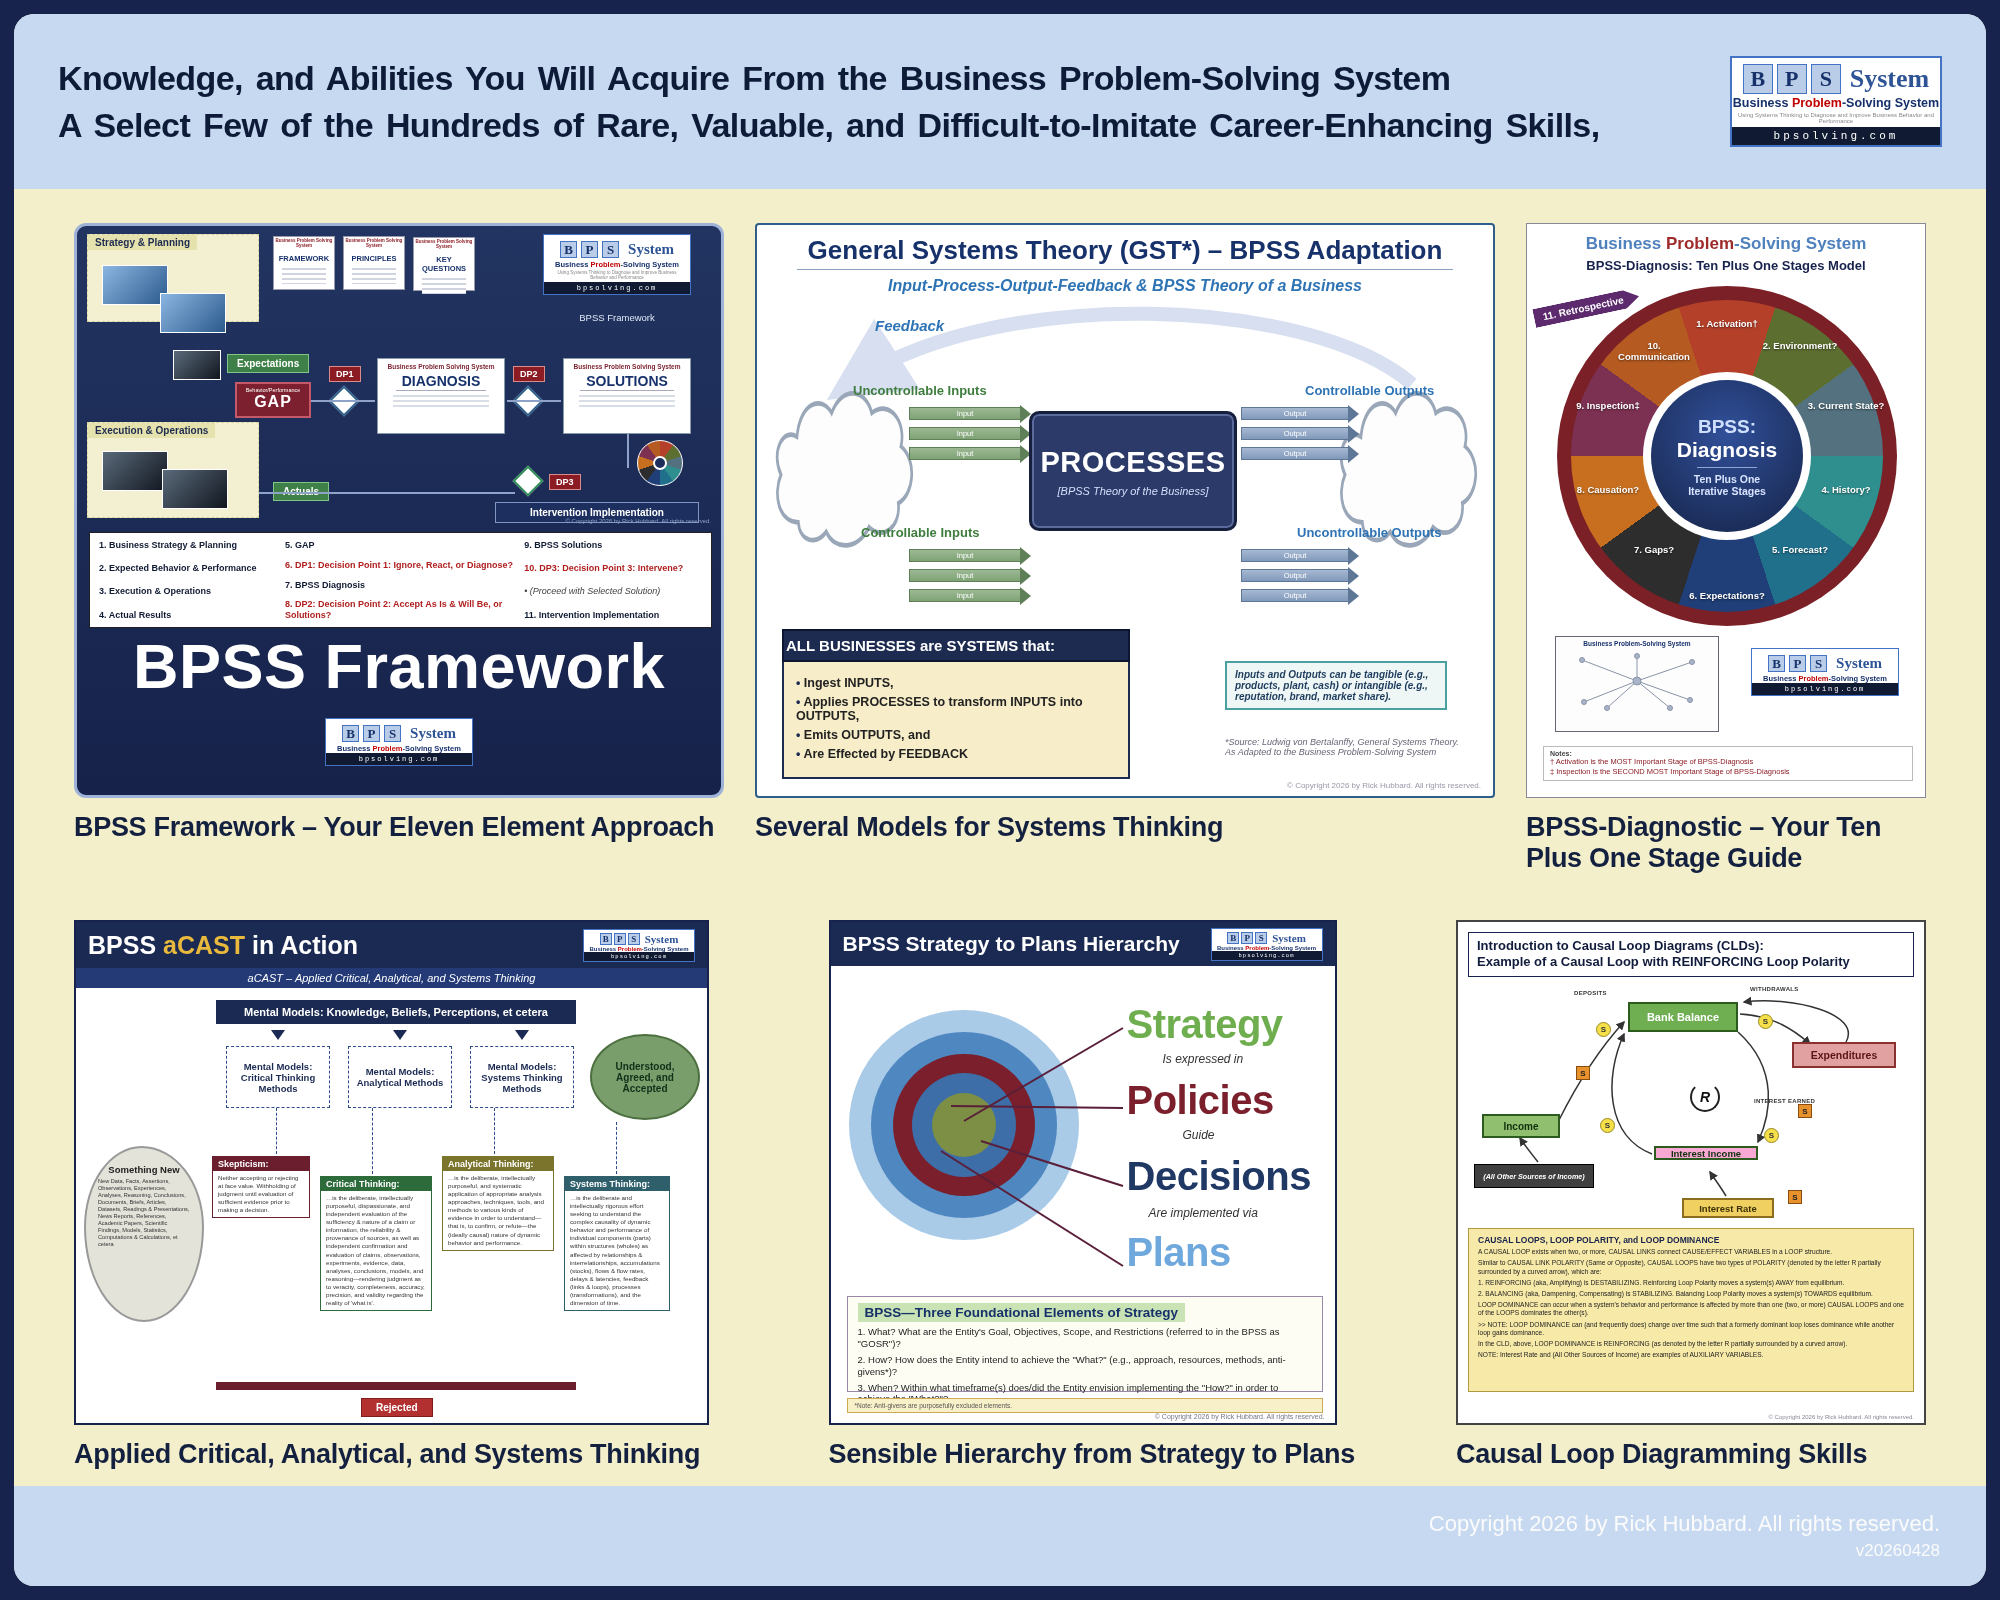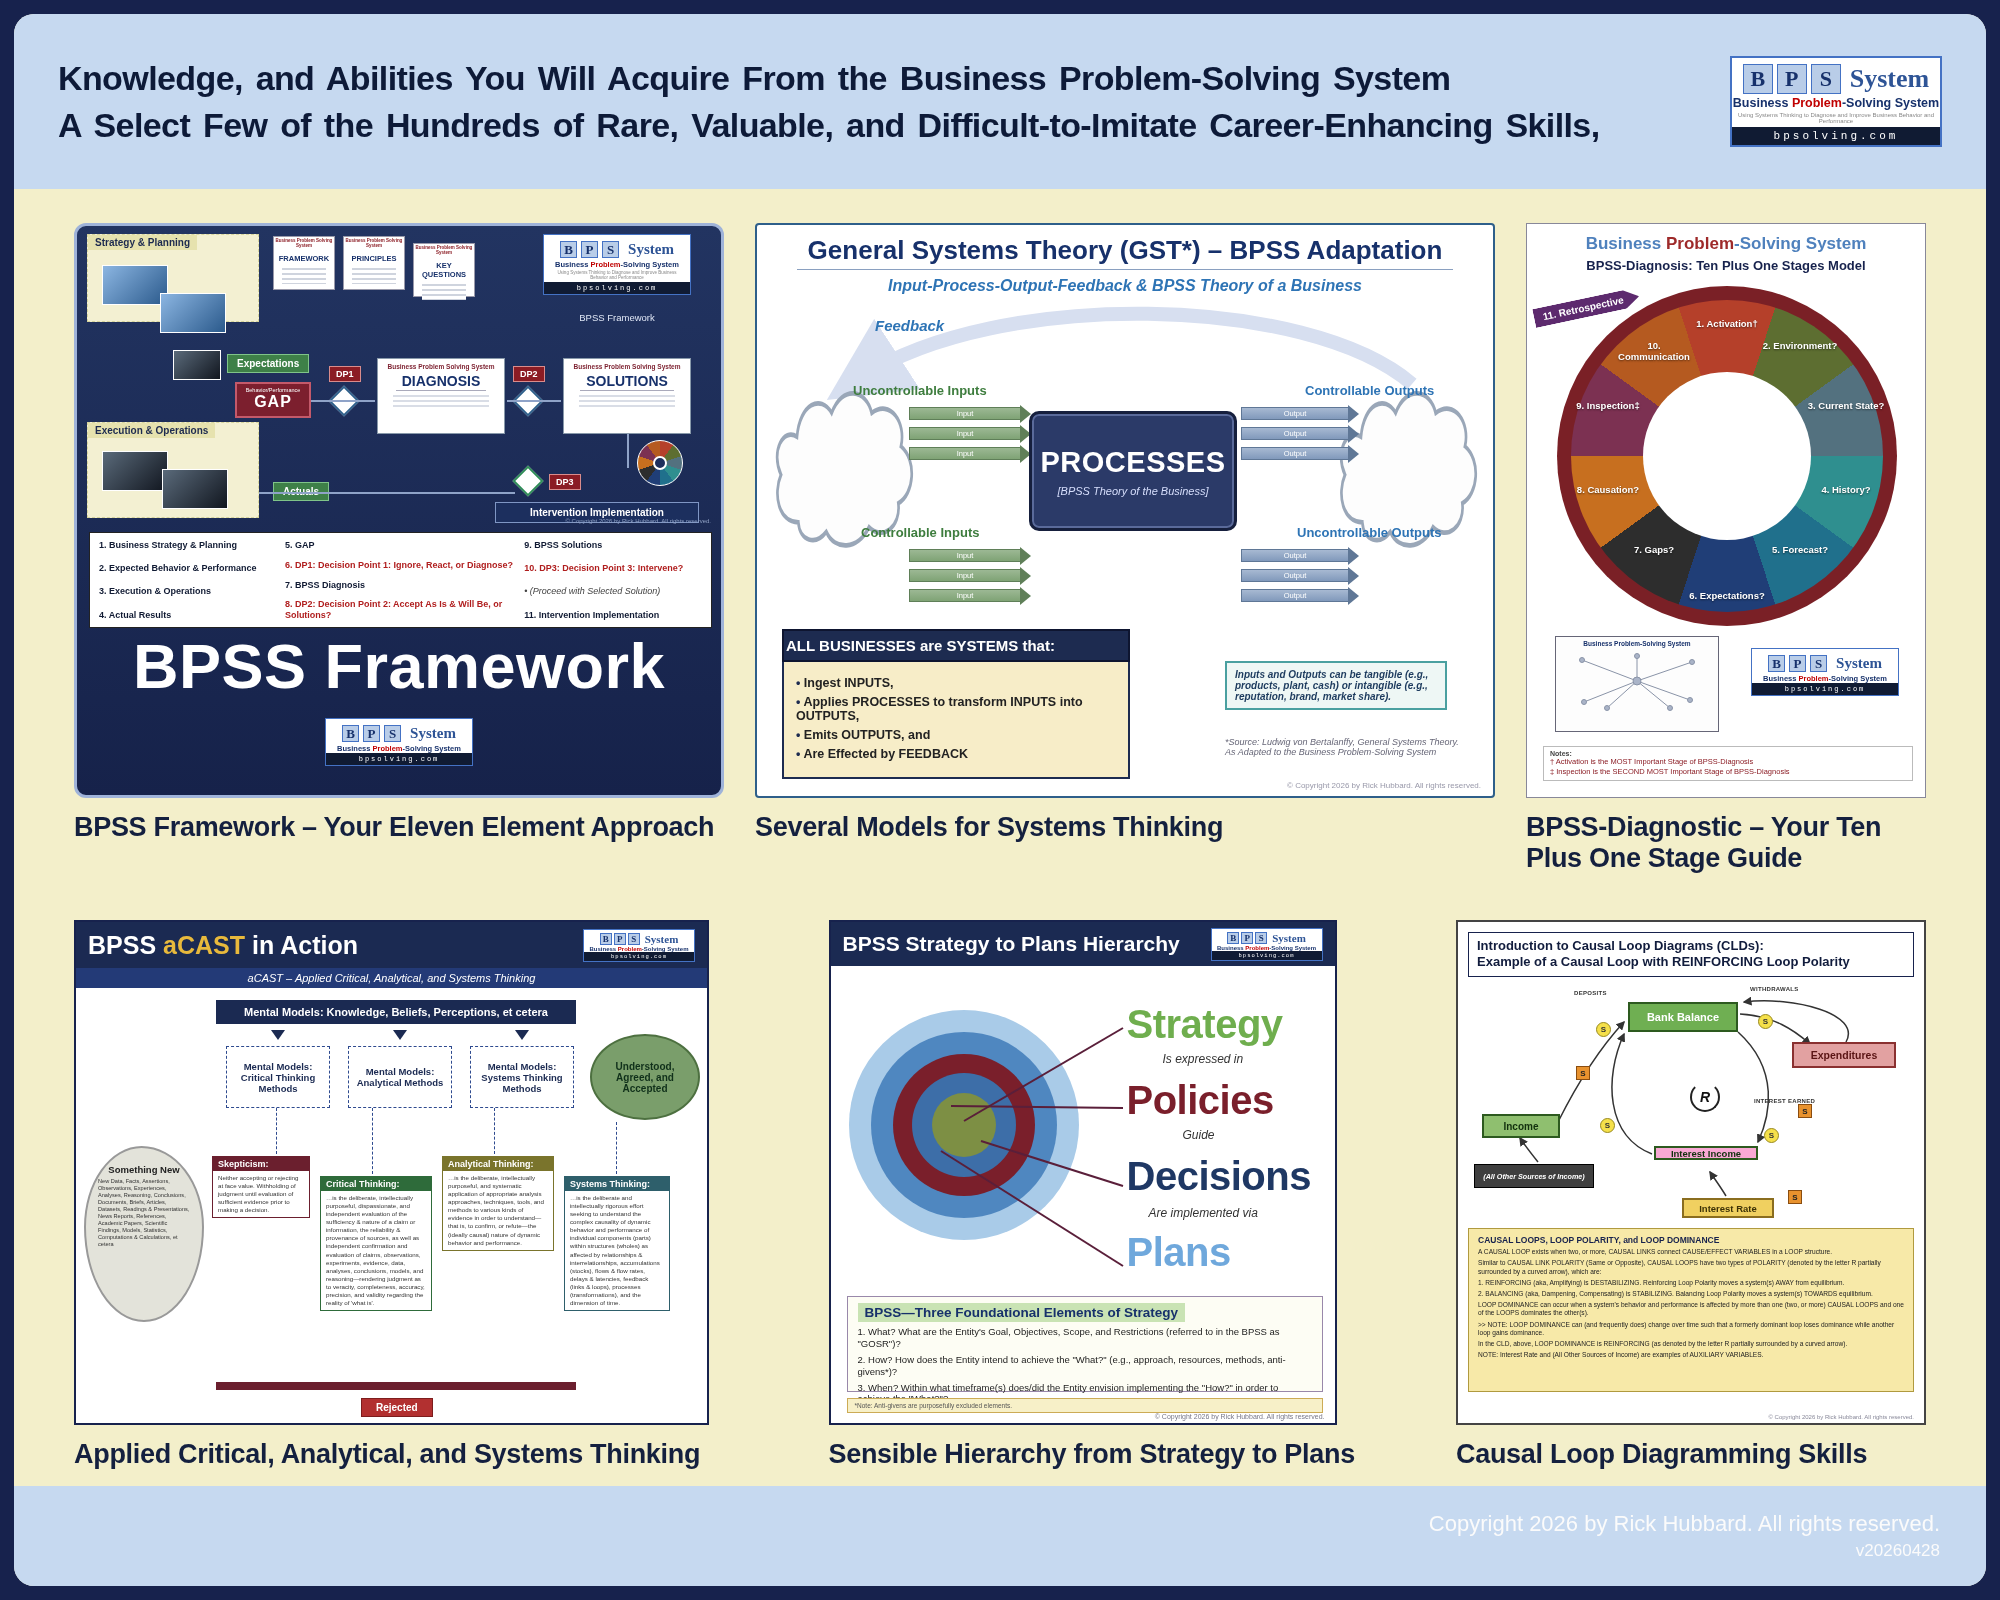--- a/index.html
+++ b/index.html
@@ -241,7 +241,7 @@
           <div class="fw">PRINCIPLES</div>
           <div class="bars"></div>
         </div>
-        <div class="fw-card" style="left:336px;top:17px;">
+        <div class="fw-card" style="left:336px;top:11px;">
           <div class="fo">Business Problem Solving System</div>
           <div class="fw">KEY QUESTIONS</div>
           <div class="bars"></div>

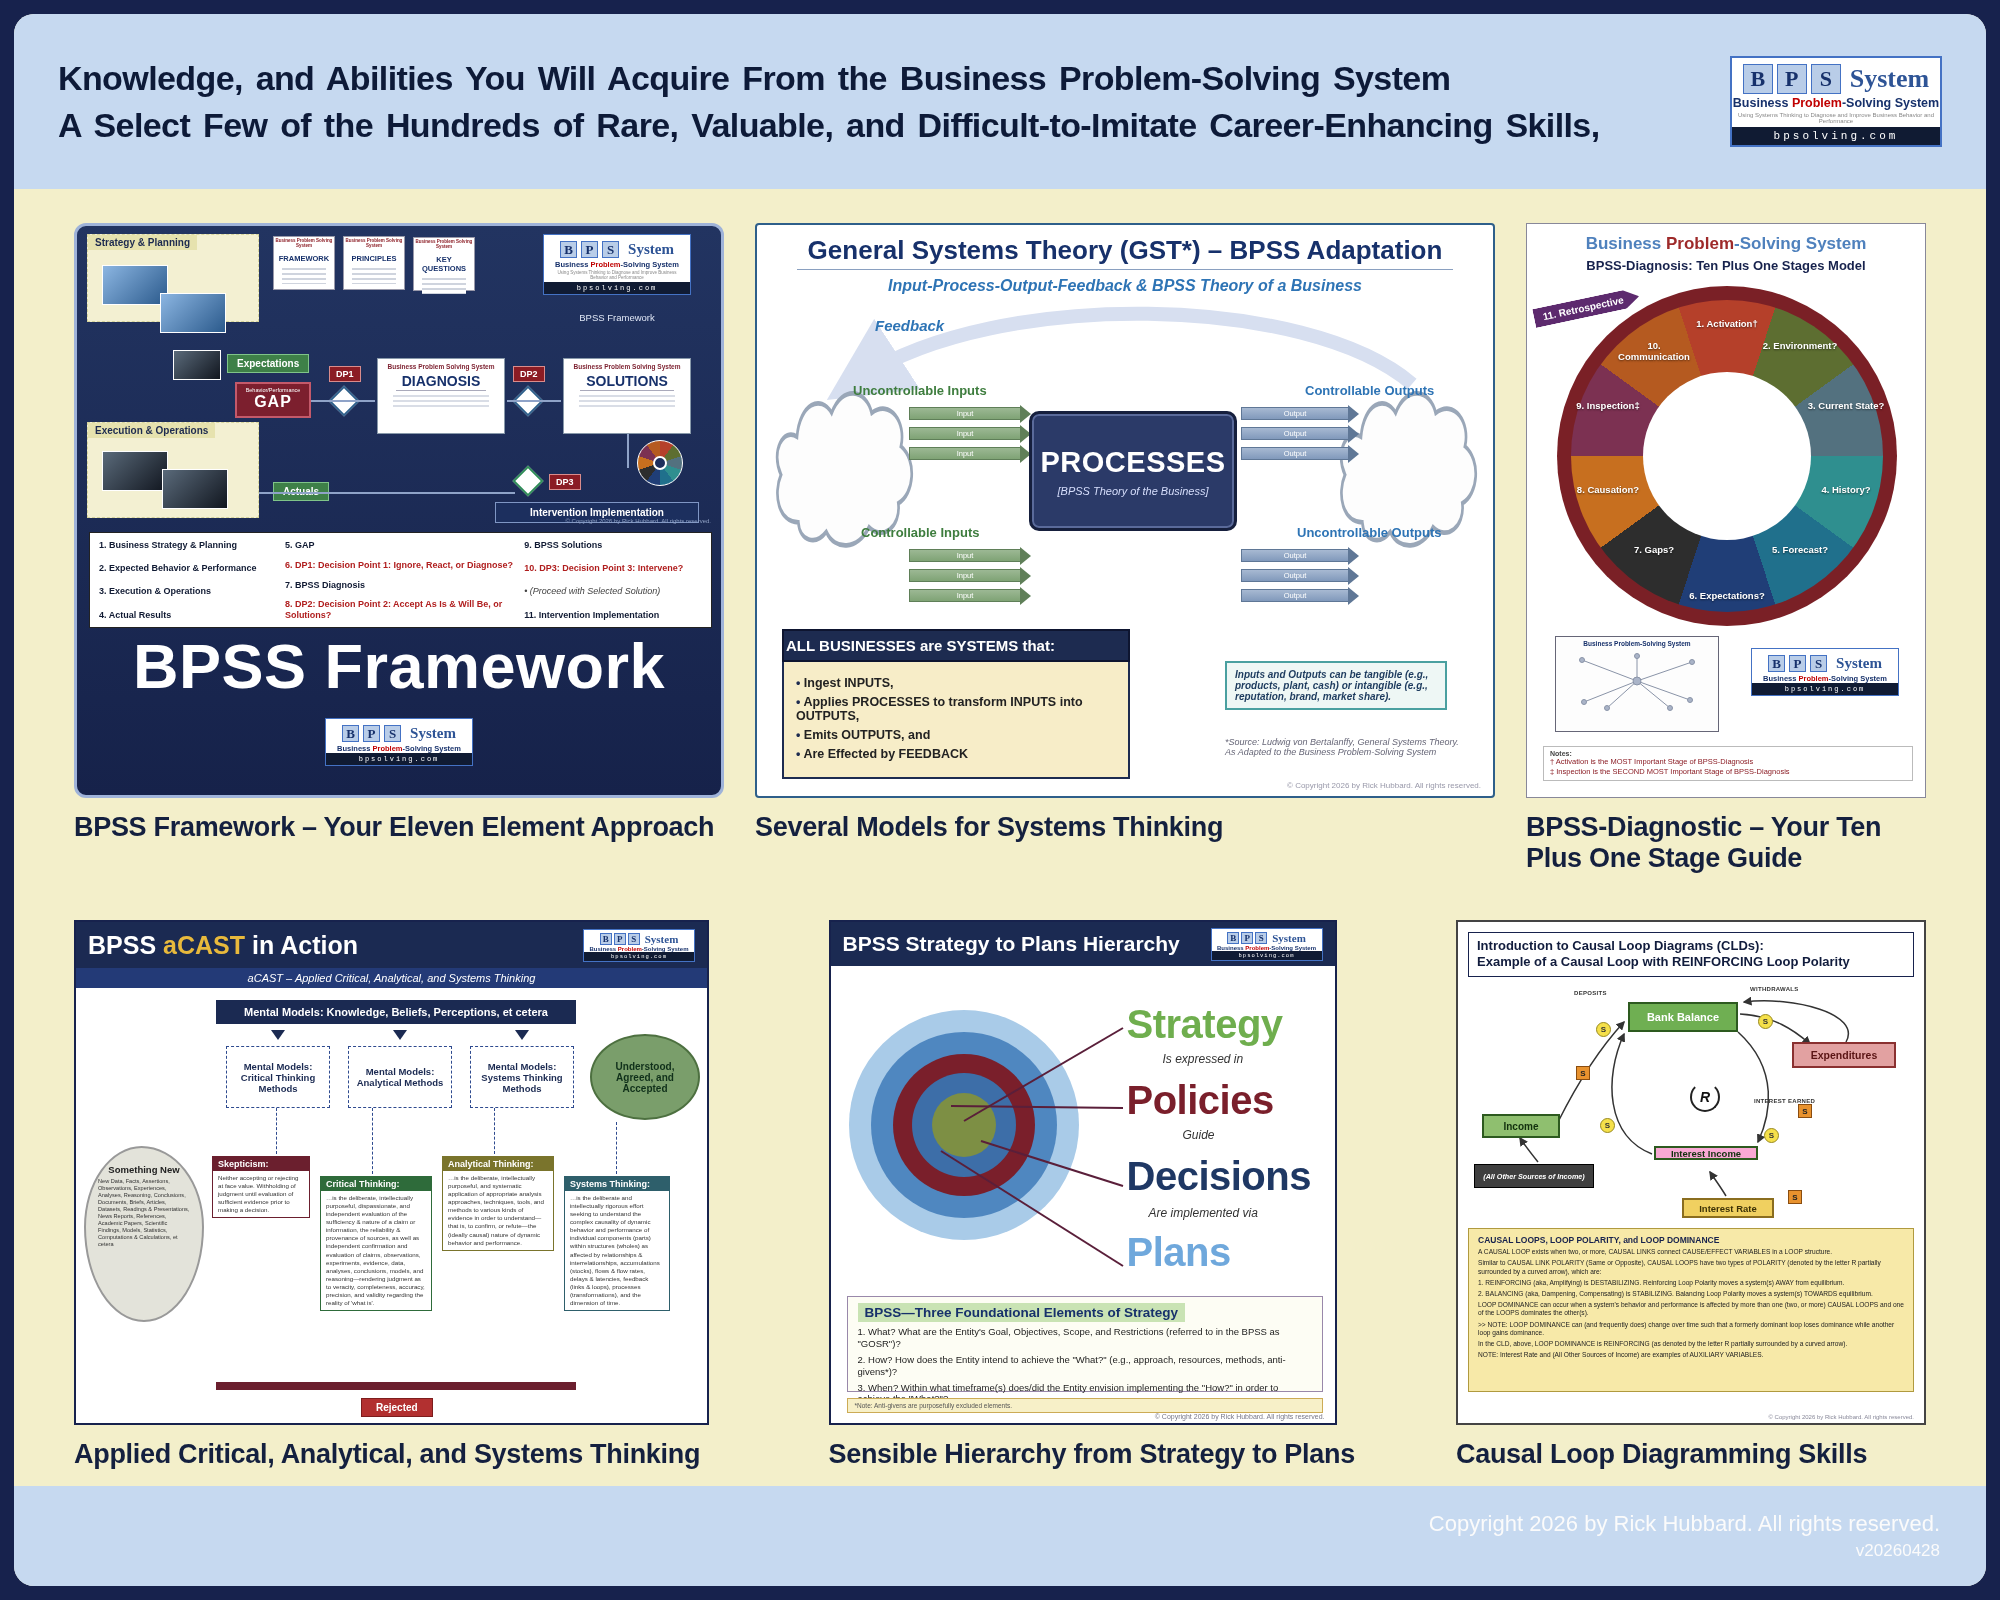--- a/index.html
+++ b/index.html
@@ -433,6 +433,13 @@
           <div class="w-outer"></div>
           <div class="w-seg"></div>
           <div class="w-ring"></div>
+          <div class="w-center">
+            <div class="c1">BPSS:</div>
+            <div class="c2">Diagnosis</div>
+            <div class="dv"></div>
+            <div class="c3">Ten Plus One</div>
+            <div class="c3">Iterative Stages</div>
+          </div>
           <div class="w-lbl" style="left:131px;top:33px;">1. Activation†</div>
           <div class="w-lbl" style="left:204px;top:55px;">2. Environment?</div>
           <div class="w-lbl" style="left:250px;top:115px;">3. Current State?</div>

